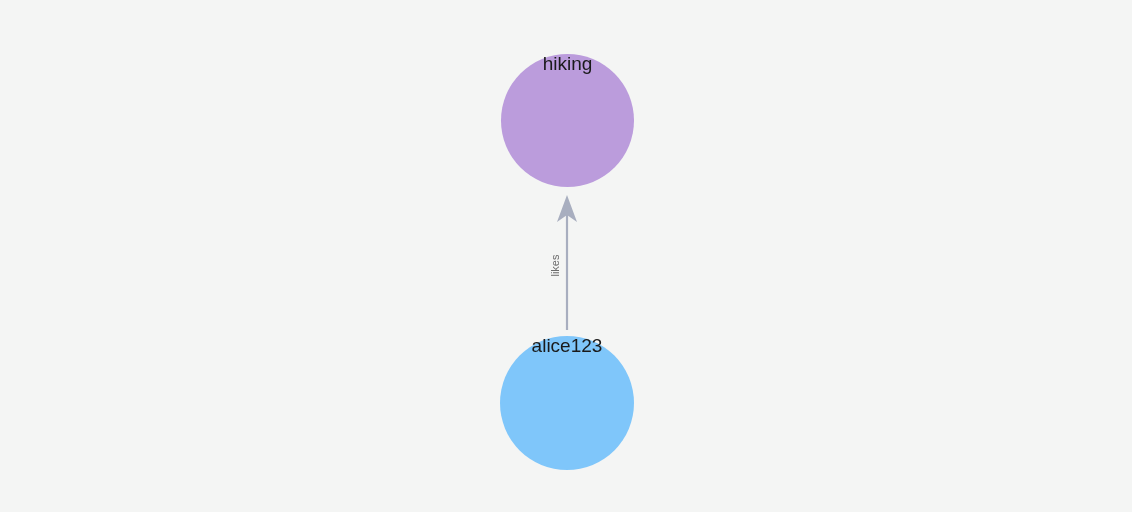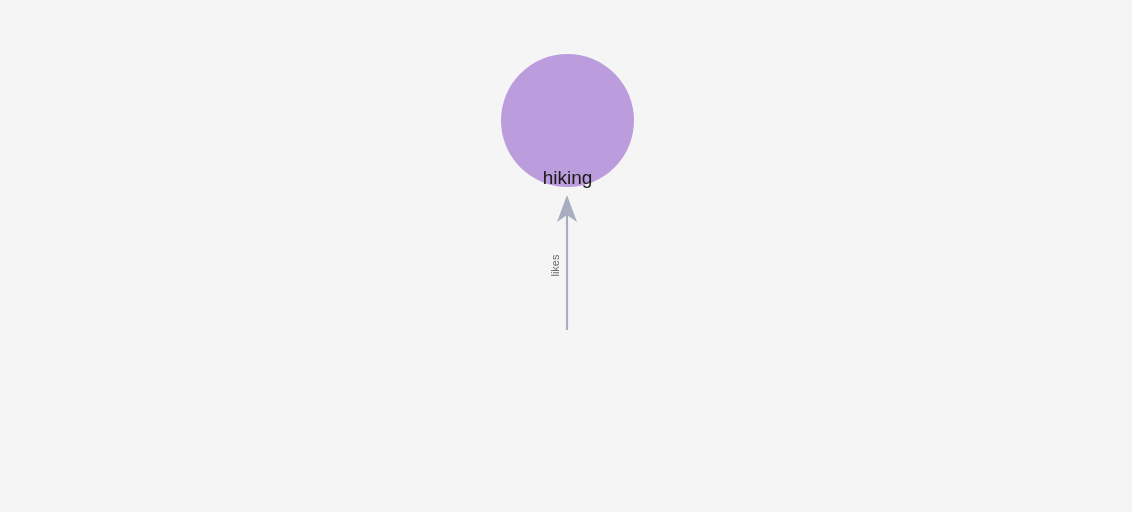--- a/index.html
+++ b/index.html
@@ -31,7 +31,7 @@
     position: absolute;
     border-radius: 50%;
     display: flex;
-    align-items: flex-end;
+    align-items: flex-start;
     justify-content: center;
     box-sizing: border-box;
   }

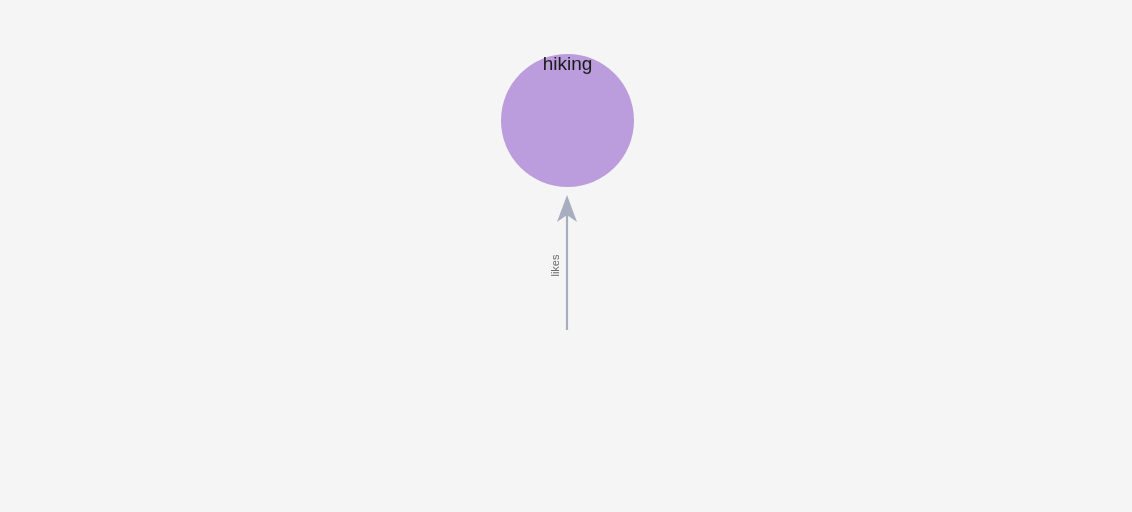--- a/index.html
+++ b/index.html
@@ -91,6 +91,9 @@
     <span class="node-label">hiking</span>
   </div>
 
+  <div class="node" id="node-alice123">
+    <span class="node-label">alice123</span>
+  </div>
 
   <div class="edge-label" id="edge-label-likes">likes</div>
 

